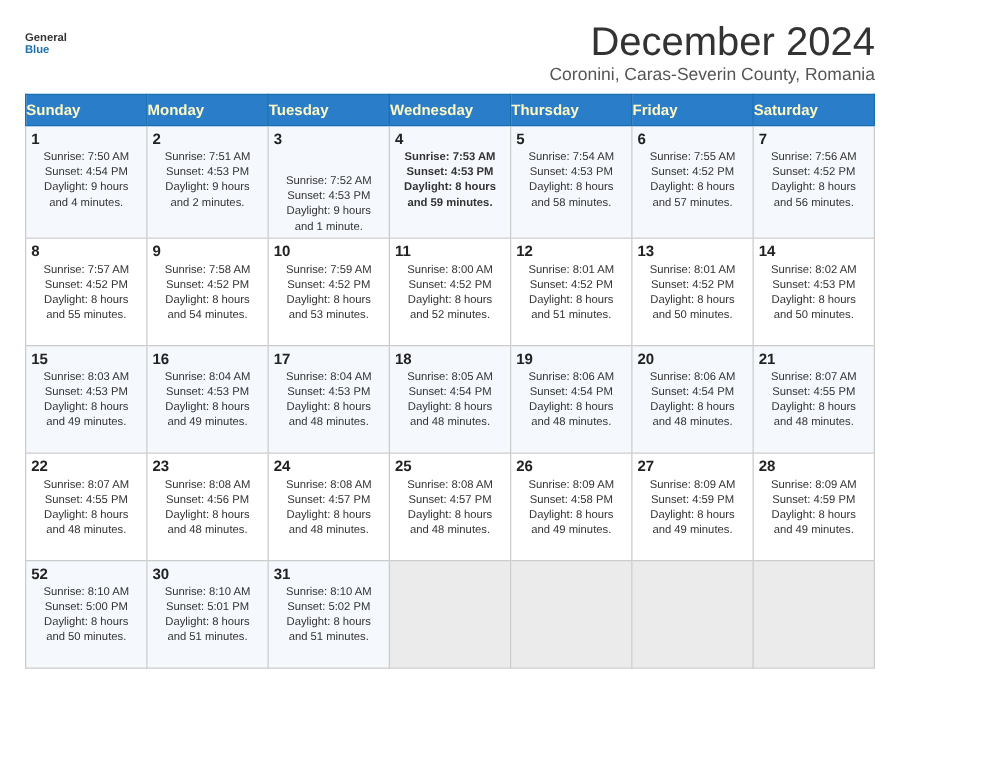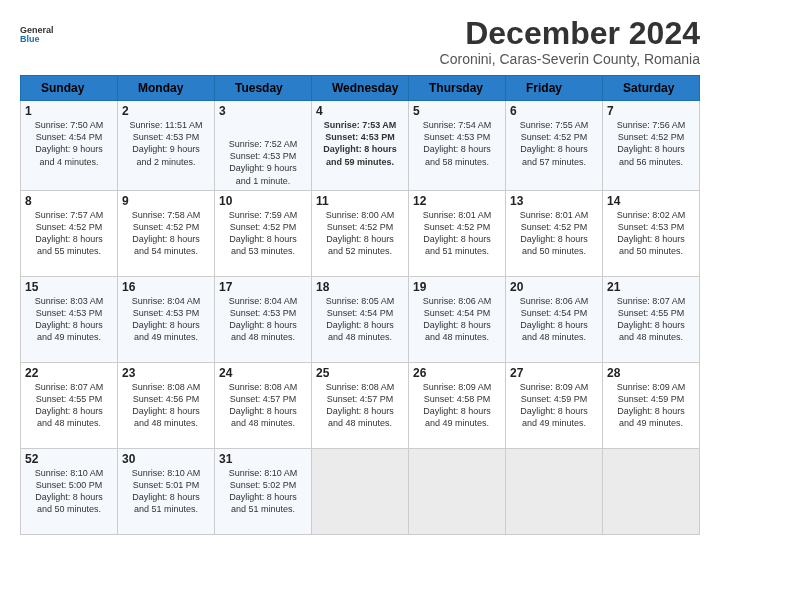--- a/index.html
+++ b/index.html
@@ -32,7 +32,7 @@
     }
     .main-title {
       font-size: 32px;
-      font-weight: bold;
+      font-weight: normal;
       color: #333;
       line-height: 1.1;
     }

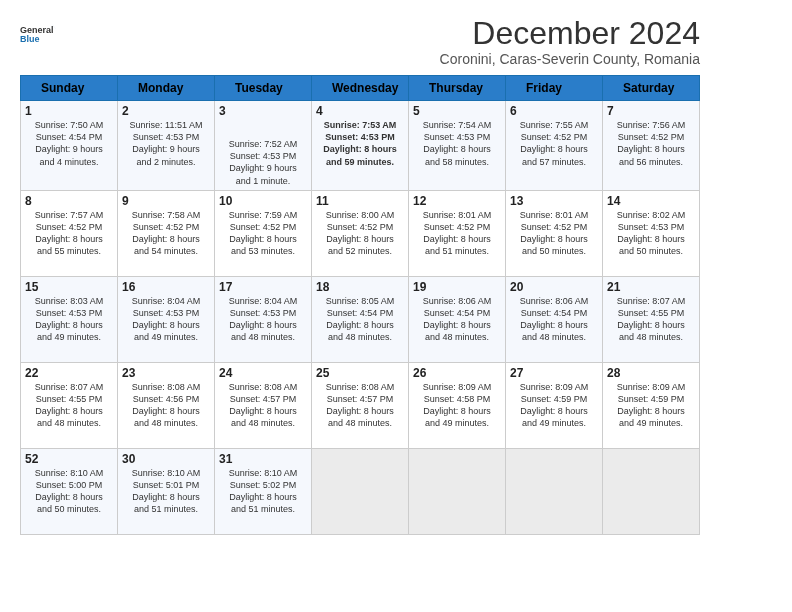--- a/index.html
+++ b/index.html
@@ -47,10 +47,10 @@
     }
     .calendar thead tr th {
       background: #2a7dc9;
-      color: #000000;
+      color: #fef9c3;
       font-size: 12px;
       font-weight: bold;
-      padding: 5px 20px;
+      padding: 5px 0;
       text-align: left;
       border: 1px solid #1a6faf;
     }

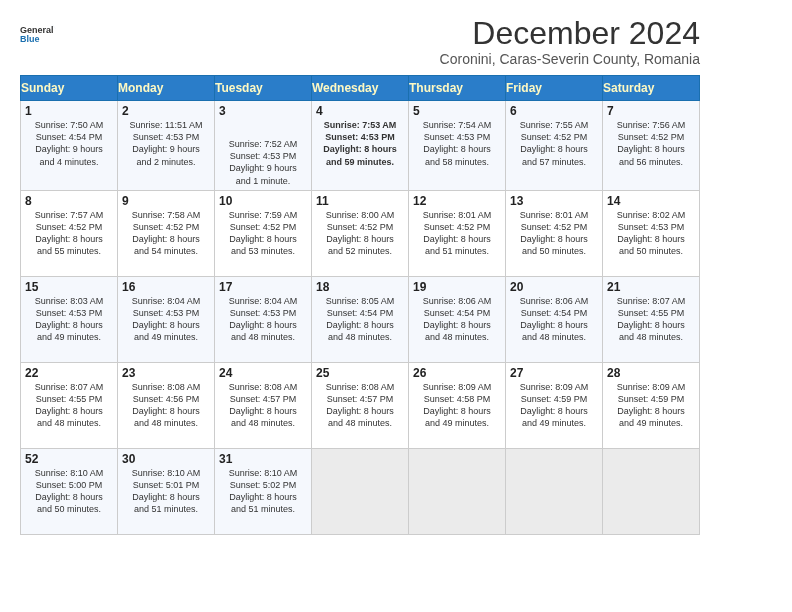--- a/index.html
+++ b/index.html
@@ -127,7 +127,7 @@
           </td>
           <td>
             <span class="day-num">2</span>
-            <div class="day-info" style="white-space: pre-line;">Sunrise: 11:51 AM
+            <div class="day-info" style="white-space: pre-line;">Sunrise: 7:51 AM
 Sunset: 4:53 PM
 Daylight: 9 hours
 and 2 minutes.</div>

